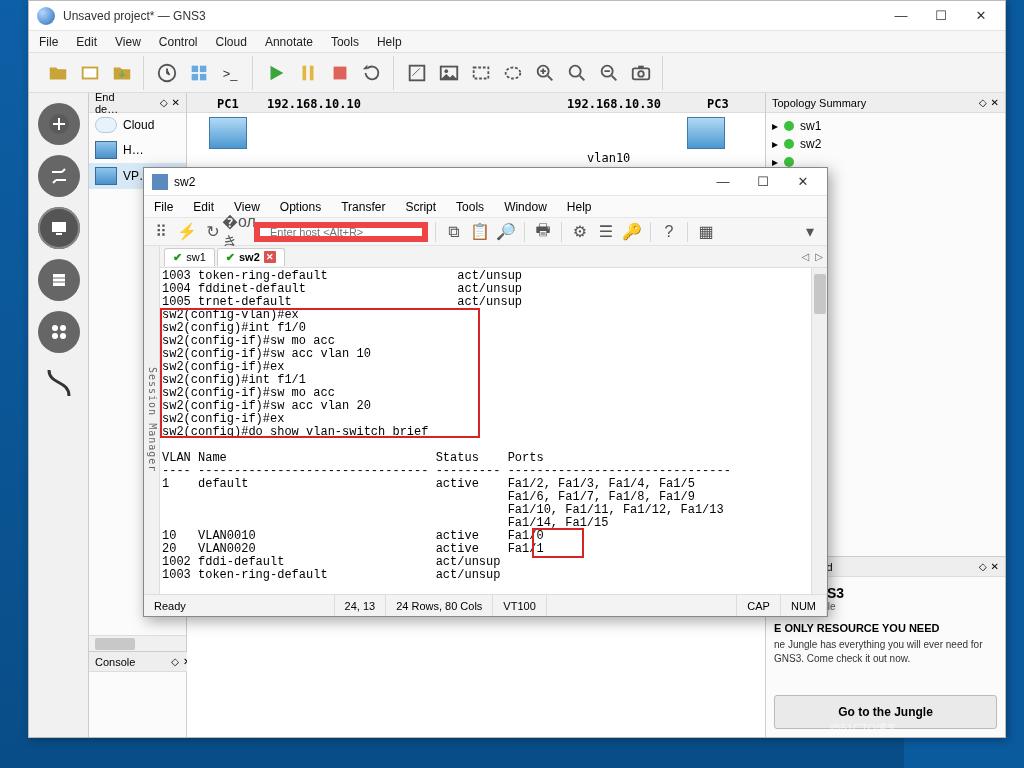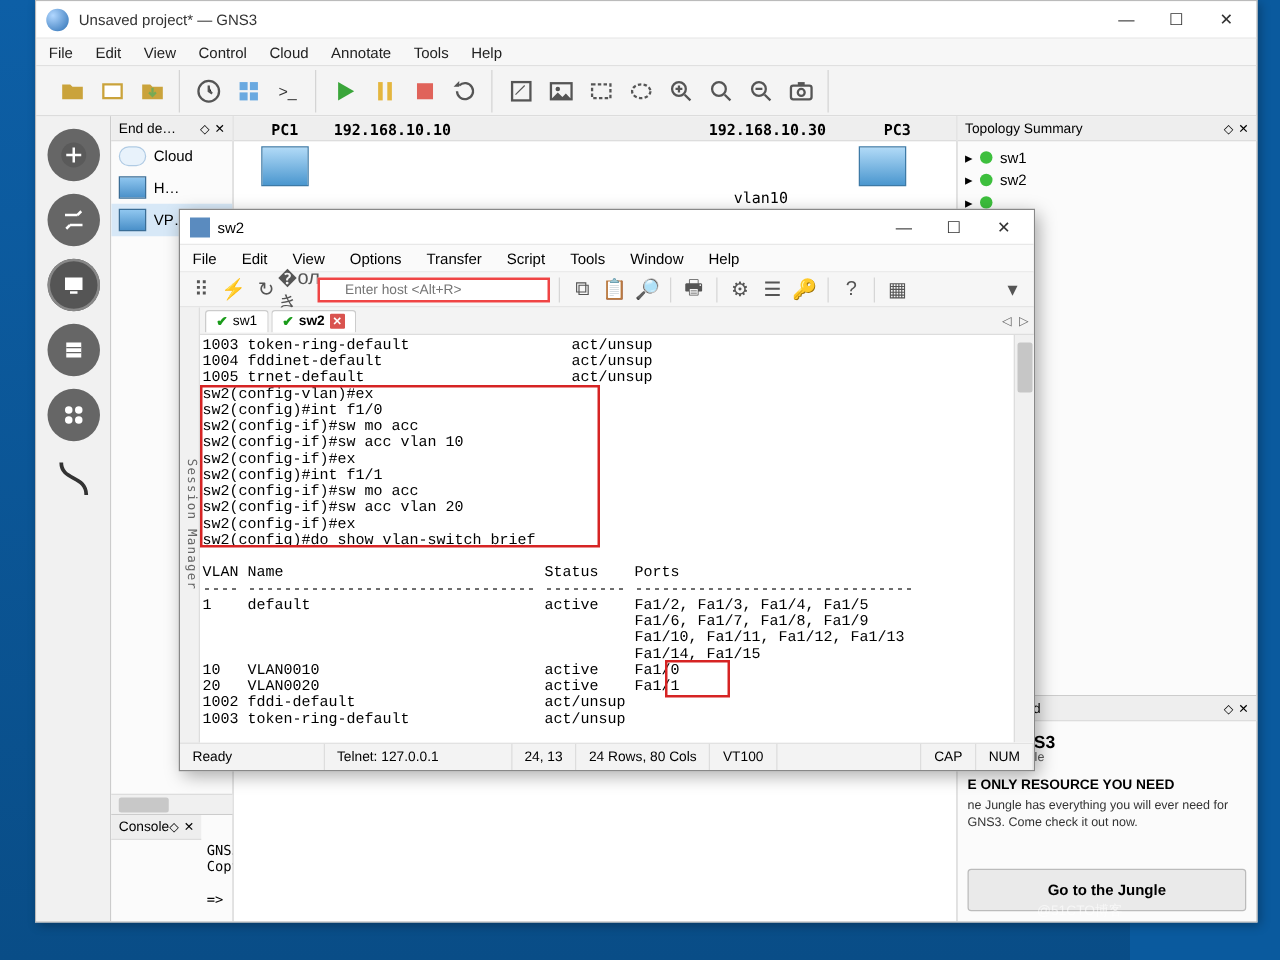--- a/index.html
+++ b/index.html
@@ -34,7 +34,7 @@
 .device-bar .dbtn.sel{background:#555;box-shadow:inset 0 0 0 2px #888;}
 .device-bar .dcable{width:34px;height:40px;display:flex;align-items:center;justify-content:center;}
 .left-panel{width:98px;background:#fbfbfb;border-right:1px solid #ccc;display:flex;flex-direction:column;}
-.panel-title{height:20px;font-size:11px;font-family:SimSun,monospace;padding:3px 6px;background:#eee;border-bottom:1px solid #ddd;display:flex;align-items:center;justify-content:space-between;}
+.panel-title{height:20px;font-size:11px;font-family:SimSun,monospace;padding:3px 6px;background:#eee;border-bottom:1px solid #ddd;display:flex;align-items:center;justify-content:space-between;gap:36px;}
 .panel-title .pc{display:flex;gap:4px;font-size:10px;}
 .node-list{flex:1;overflow:hidden;font-size:12px;}
 .node-item{display:flex;align-items:center;gap:6px;padding:4px 6px;}

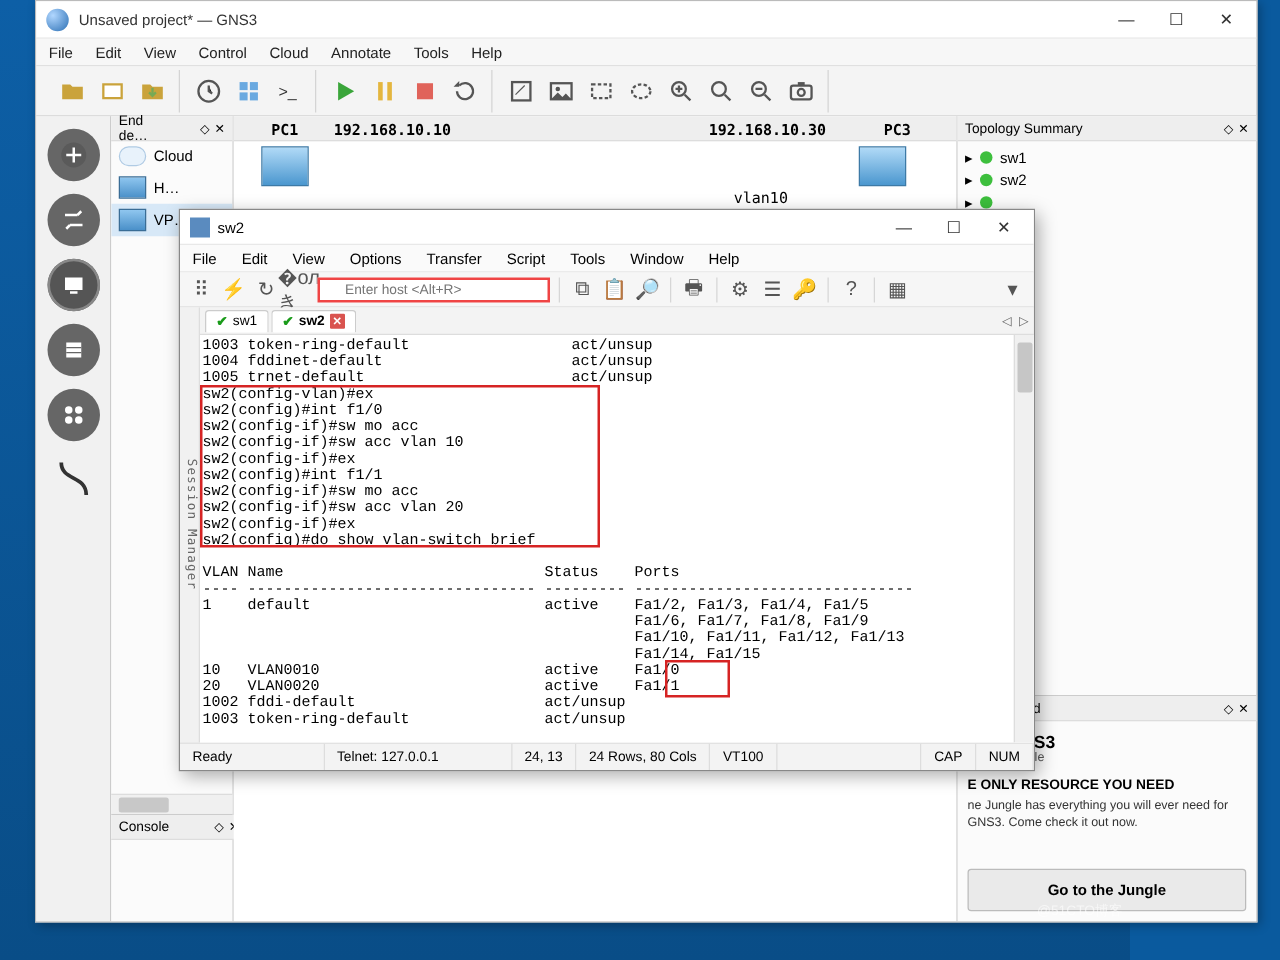--- a/index.html
+++ b/index.html
@@ -69,7 +69,7 @@
 .term-toolbar{height:28px;display:flex;align-items:center;gap:4px;padding:0 6px;background:#f6f6f6;border-bottom:1px solid #e0e0e0;}
 .ttb{width:22px;height:22px;display:flex;align-items:center;justify-content:center;color:#555;}
 .ttb.sep{width:1px;height:20px;background:#d6d6d6;margin:0 3px;}
-.host-input{flex:0 0 140px;height:20px;border:2px solid #ef4444;font-size:11px;color:#999;padding:0 20px;background:#fff;}
+.host-input{flex:0 0 140px;height:20px;border:6px solid #ef4444;font-size:11px;color:#999;padding:0 10px;background:#fff;}
 .term-body{flex:1;display:flex;min-height:0;}
 .session-mgr{width:16px;background:#f1f1f1;border-right:1px solid #ddd;writing-mode:vertical-rl;text-orientation:mixed;font-size:10px;text-align:center;padding:6px 1px;color:#666;font-family:SimSun,monospace;letter-spacing:1px;}
 .term-main{flex:1;display:flex;flex-direction:column;min-width:0;}

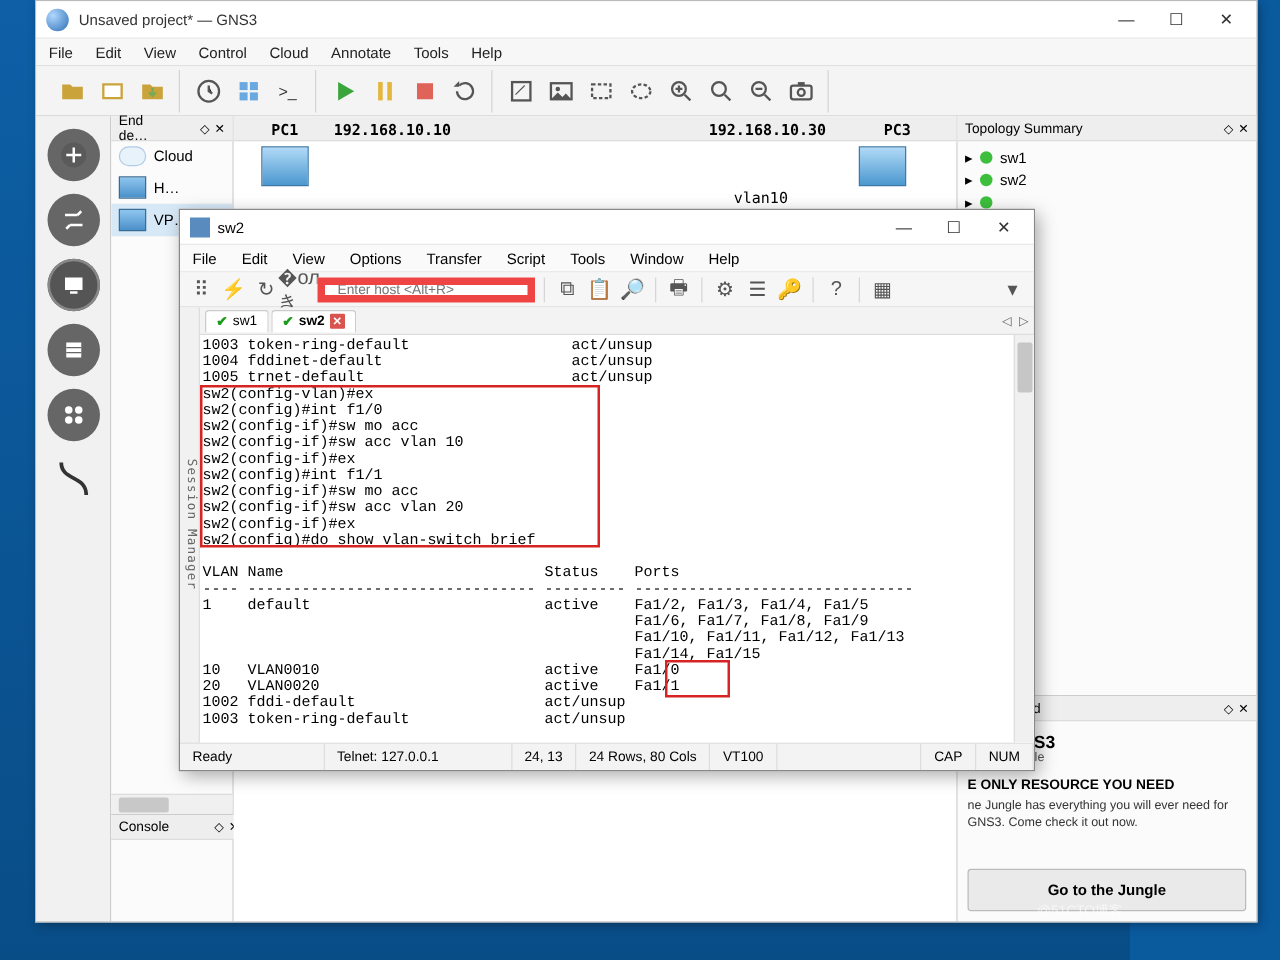--- a/index.html
+++ b/index.html
@@ -473,7 +473,6 @@
     </div>
     <div class="term-status">
       <div class="cell grow">Ready</div>
-      <div class="cell" style="flex:0 0 150px">Telnet: 127.0.0.1</div>
       <div class="cell">24,  13</div>
       <div class="cell">24 Rows, 80 Cols</div>
       <div class="cell">VT100</div>

